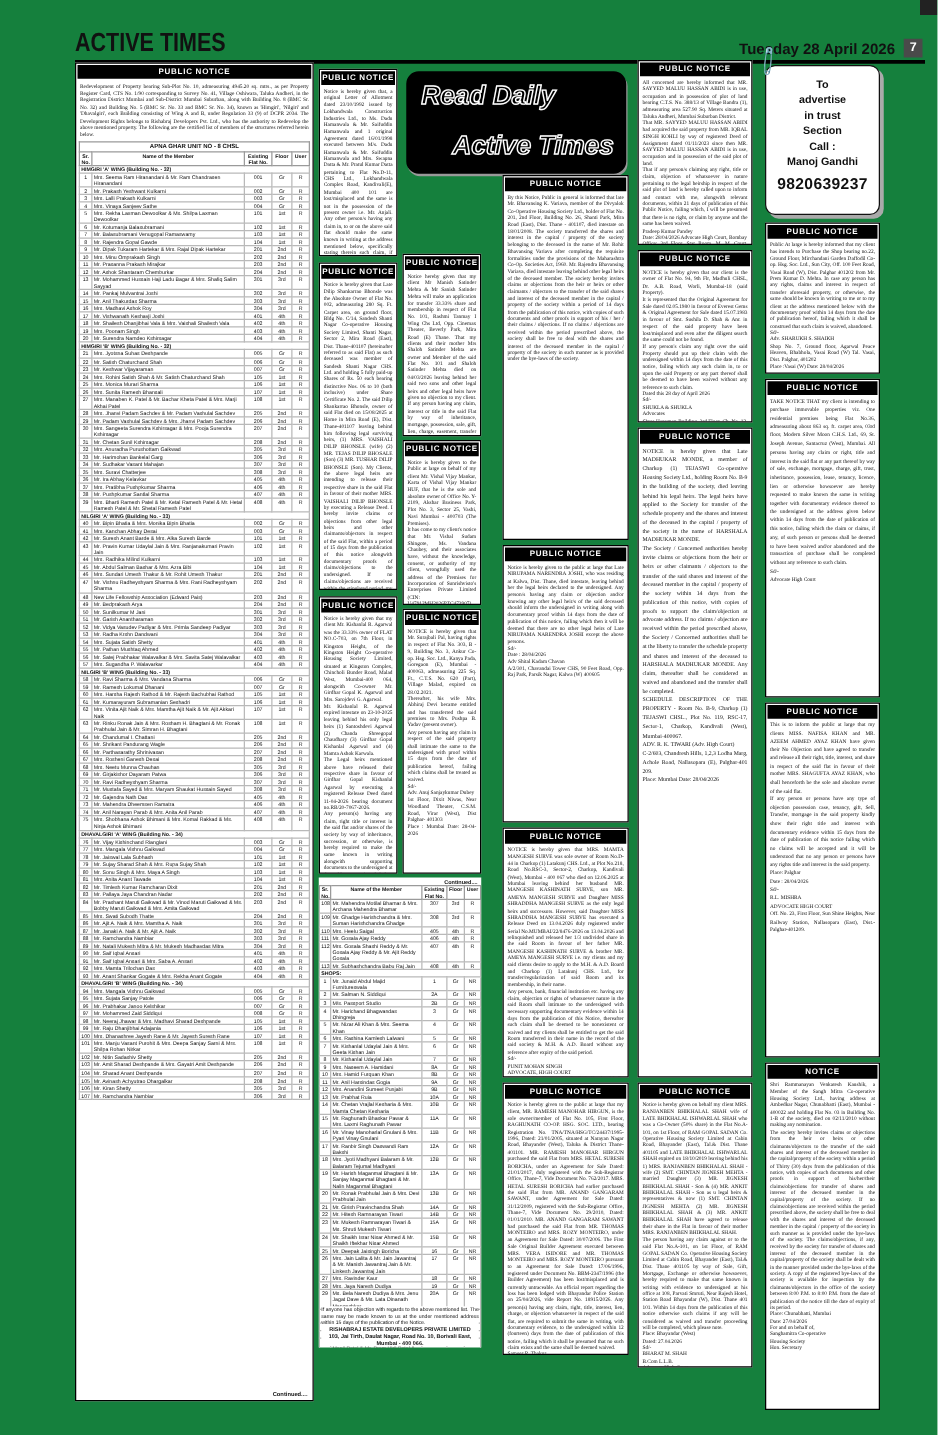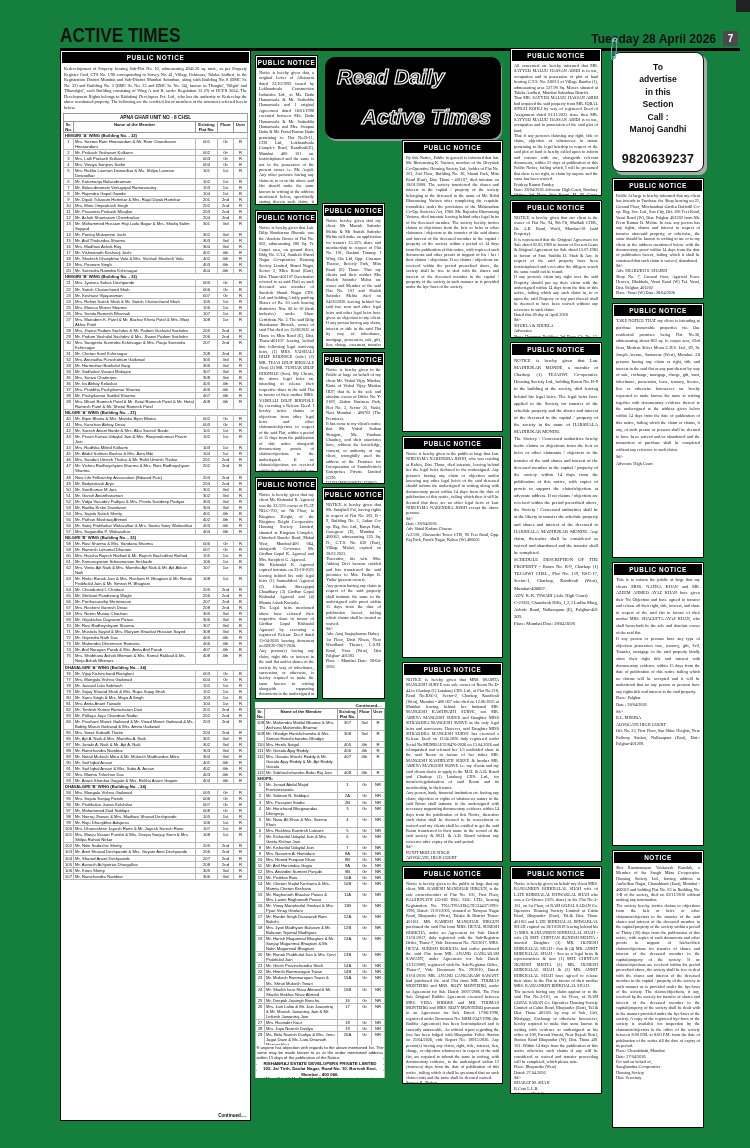--- a/index.html
+++ b/index.html
@@ -1285,7 +1285,7 @@
     <div id="ad-pin">🧷</div>
     <div id="ad-text">To
 advertise
-in this
+in trust
 Section
 Call :
 Manoj Gandhi</div>

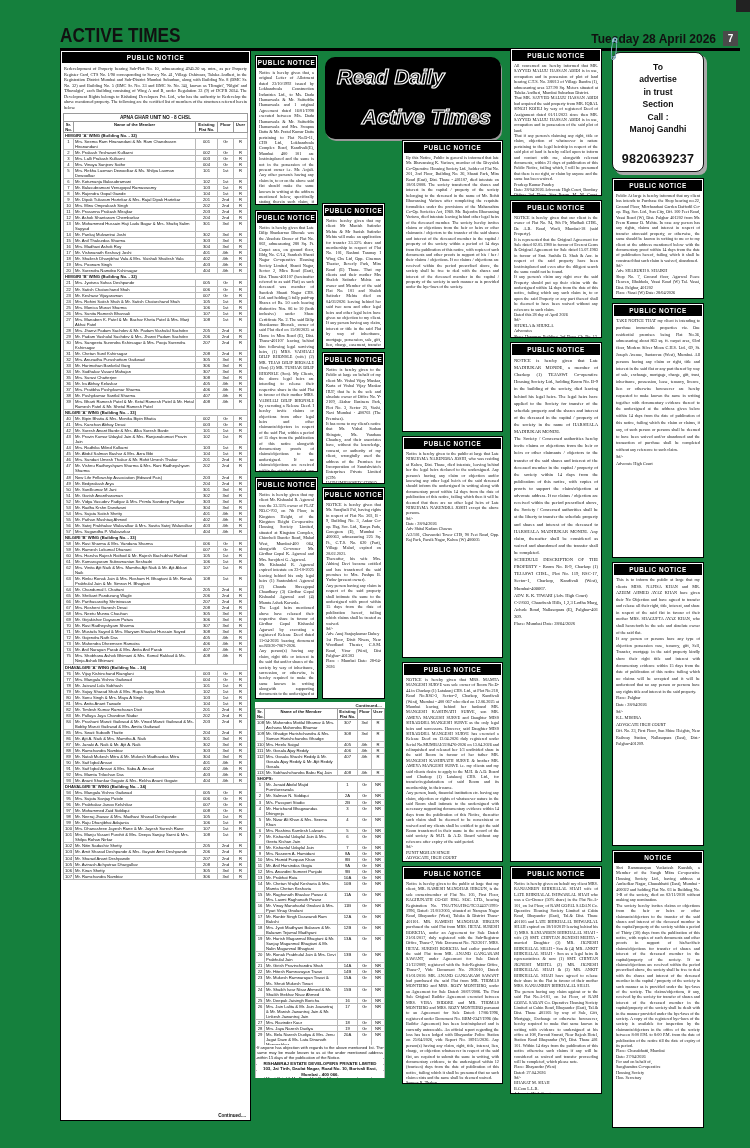--- a/index.html
+++ b/index.html
@@ -23,7 +23,7 @@
   #ad-pad{position:absolute;left:612px;top:52px;width:90px;height:118px;background:#fff;border:1.5px solid #111;border-radius:8px;box-shadow:3px 3px 0 #aaa;text-align:center;}
   #ad-pin{position:absolute;left:-8px;top:-14px;font-size:16px;transform:rotate(-40deg);}
   #ad-text{margin-top:8px;font-size:8.6px;font-weight:bold;line-height:1.45;white-space:pre-line;}
-  #ad-phone{margin-top:16px;font-size:12.5px;font-weight:900;letter-spacing:.3px;}
+  #ad-phone{margin-top:4px;font-size:12.5px;font-weight:900;letter-spacing:.3px;}
   
   .ptable{border-collapse:collapse;width:100%;table-layout:fixed;}
   .ptable td,.ptable th{border:1px solid #b9b9b9;padding:0 1px;font-size:4.2px;line-height:1.2;vertical-align:top;font-family:"Liberation Sans",sans-serif;}

